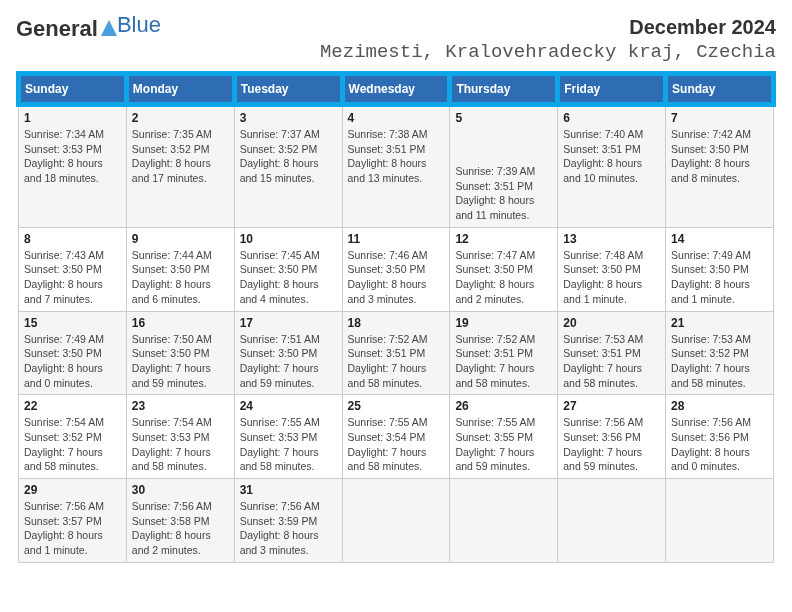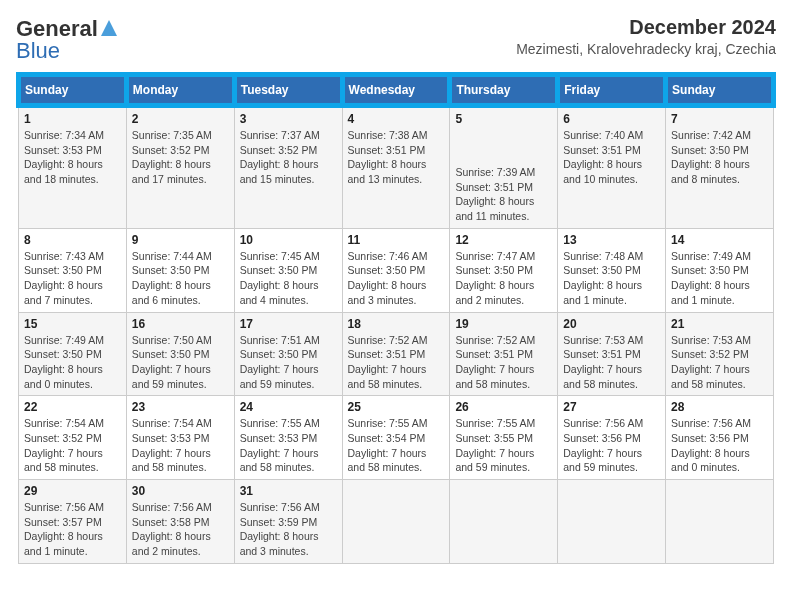--- a/index.html
+++ b/index.html
@@ -18,7 +18,7 @@
     }
     .logo {
       display: flex;
-      flex-direction: column;
+      flex-direction: row;
       align-items: flex-start;
     }
     .logo-line {

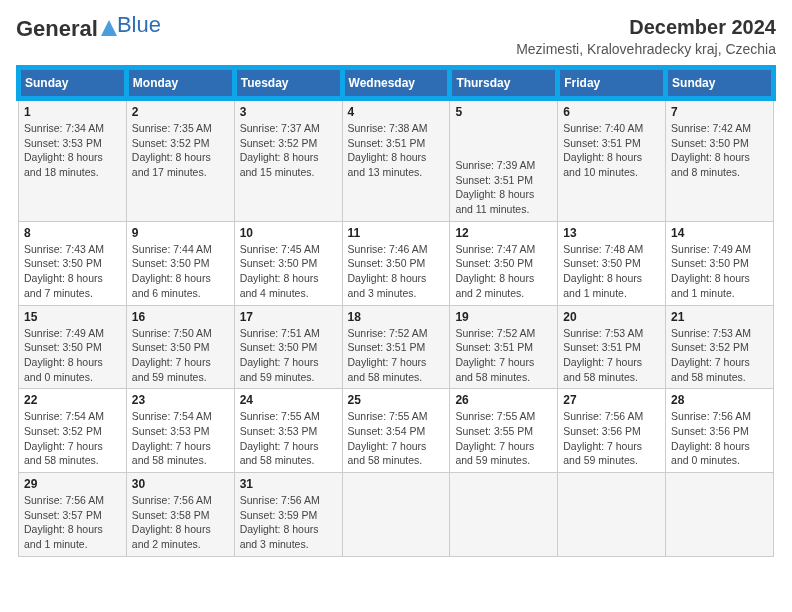--- a/index.html
+++ b/index.html
@@ -34,9 +34,10 @@
       color: #333;
     }
     .subtitle {
-      font-size: 14px;
+      font-size: 19px;
       color: #555;
       margin-top: 2px;
+      font-family: Liberation Mono, monospace;
     }
     .calendar {
       width: 100%;

